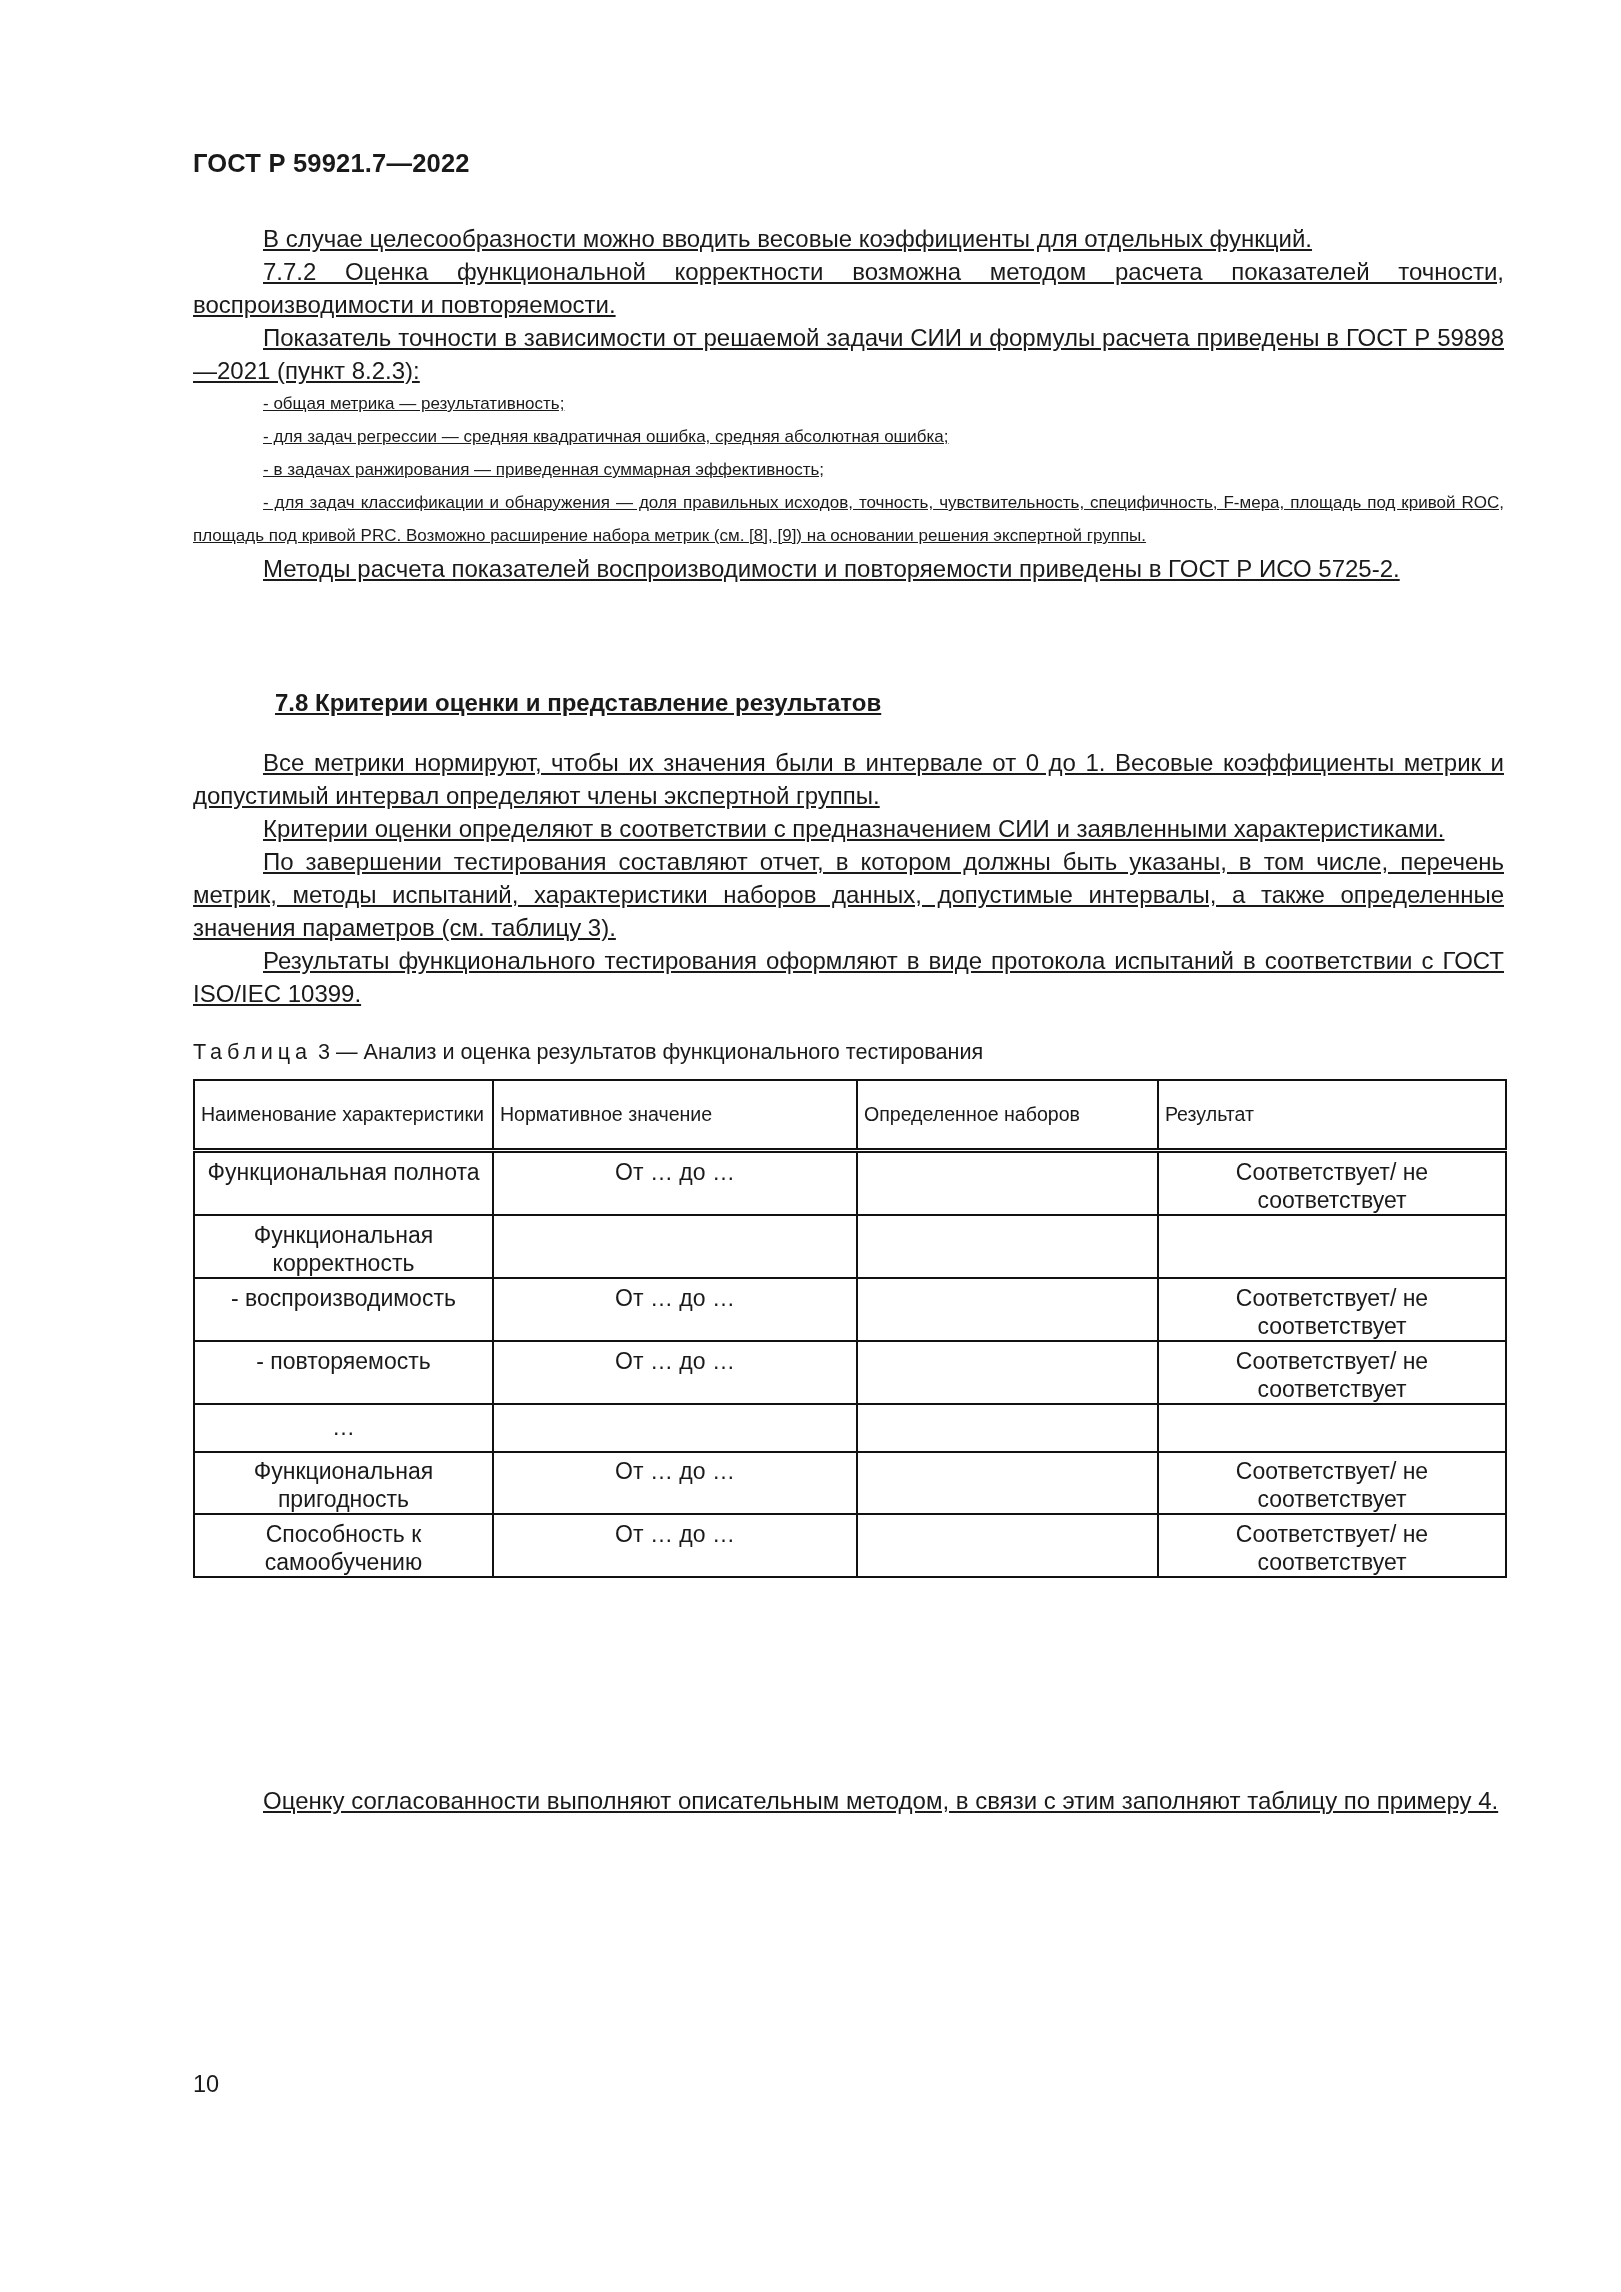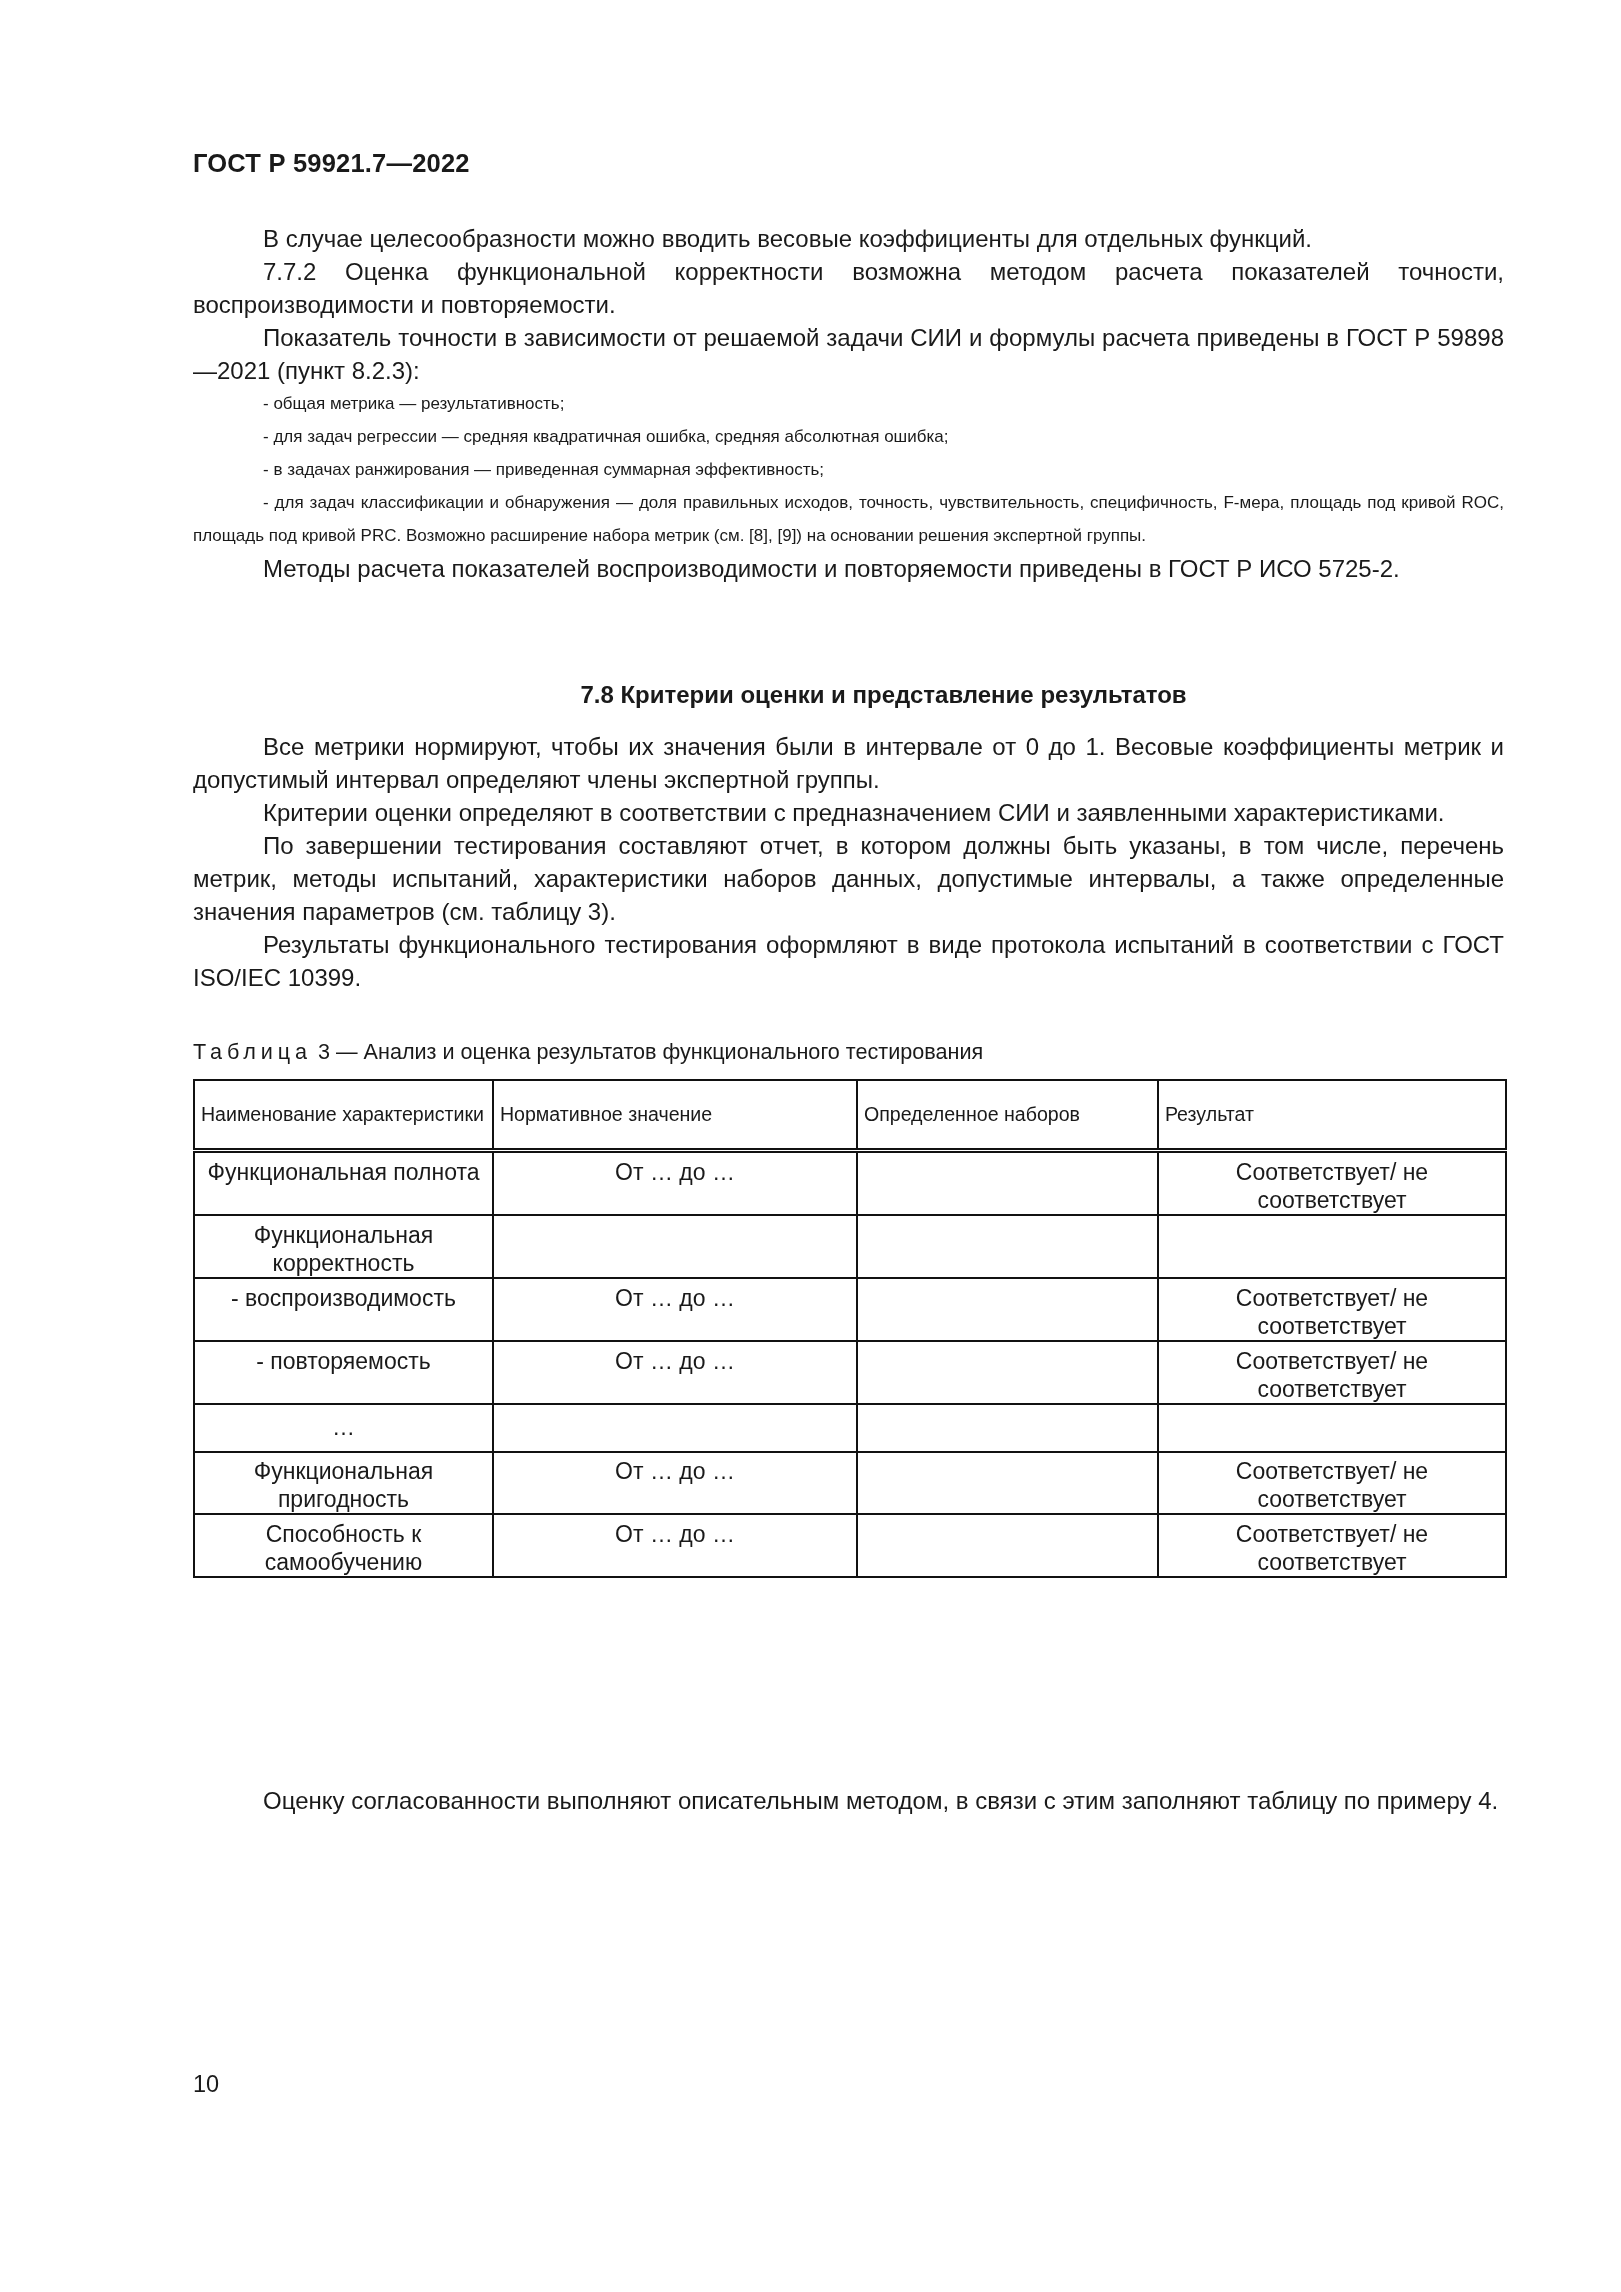--- a/index.html
+++ b/index.html
@@ -13,7 +13,7 @@
     font-size: 25.5px; font-weight: bold; line-height: 29px; letter-spacing: 0.2px;
     margin: 0;
   }
-  .block { position: absolute; left: 193px; width: 1311px; }
+  .block { position: absolute; left: 193px; width: 1311px; text-decoration: underline; }
   .p {
     margin: 0; font-size: 24px; line-height: 33px;
     text-align: justify; text-indent: 70px;

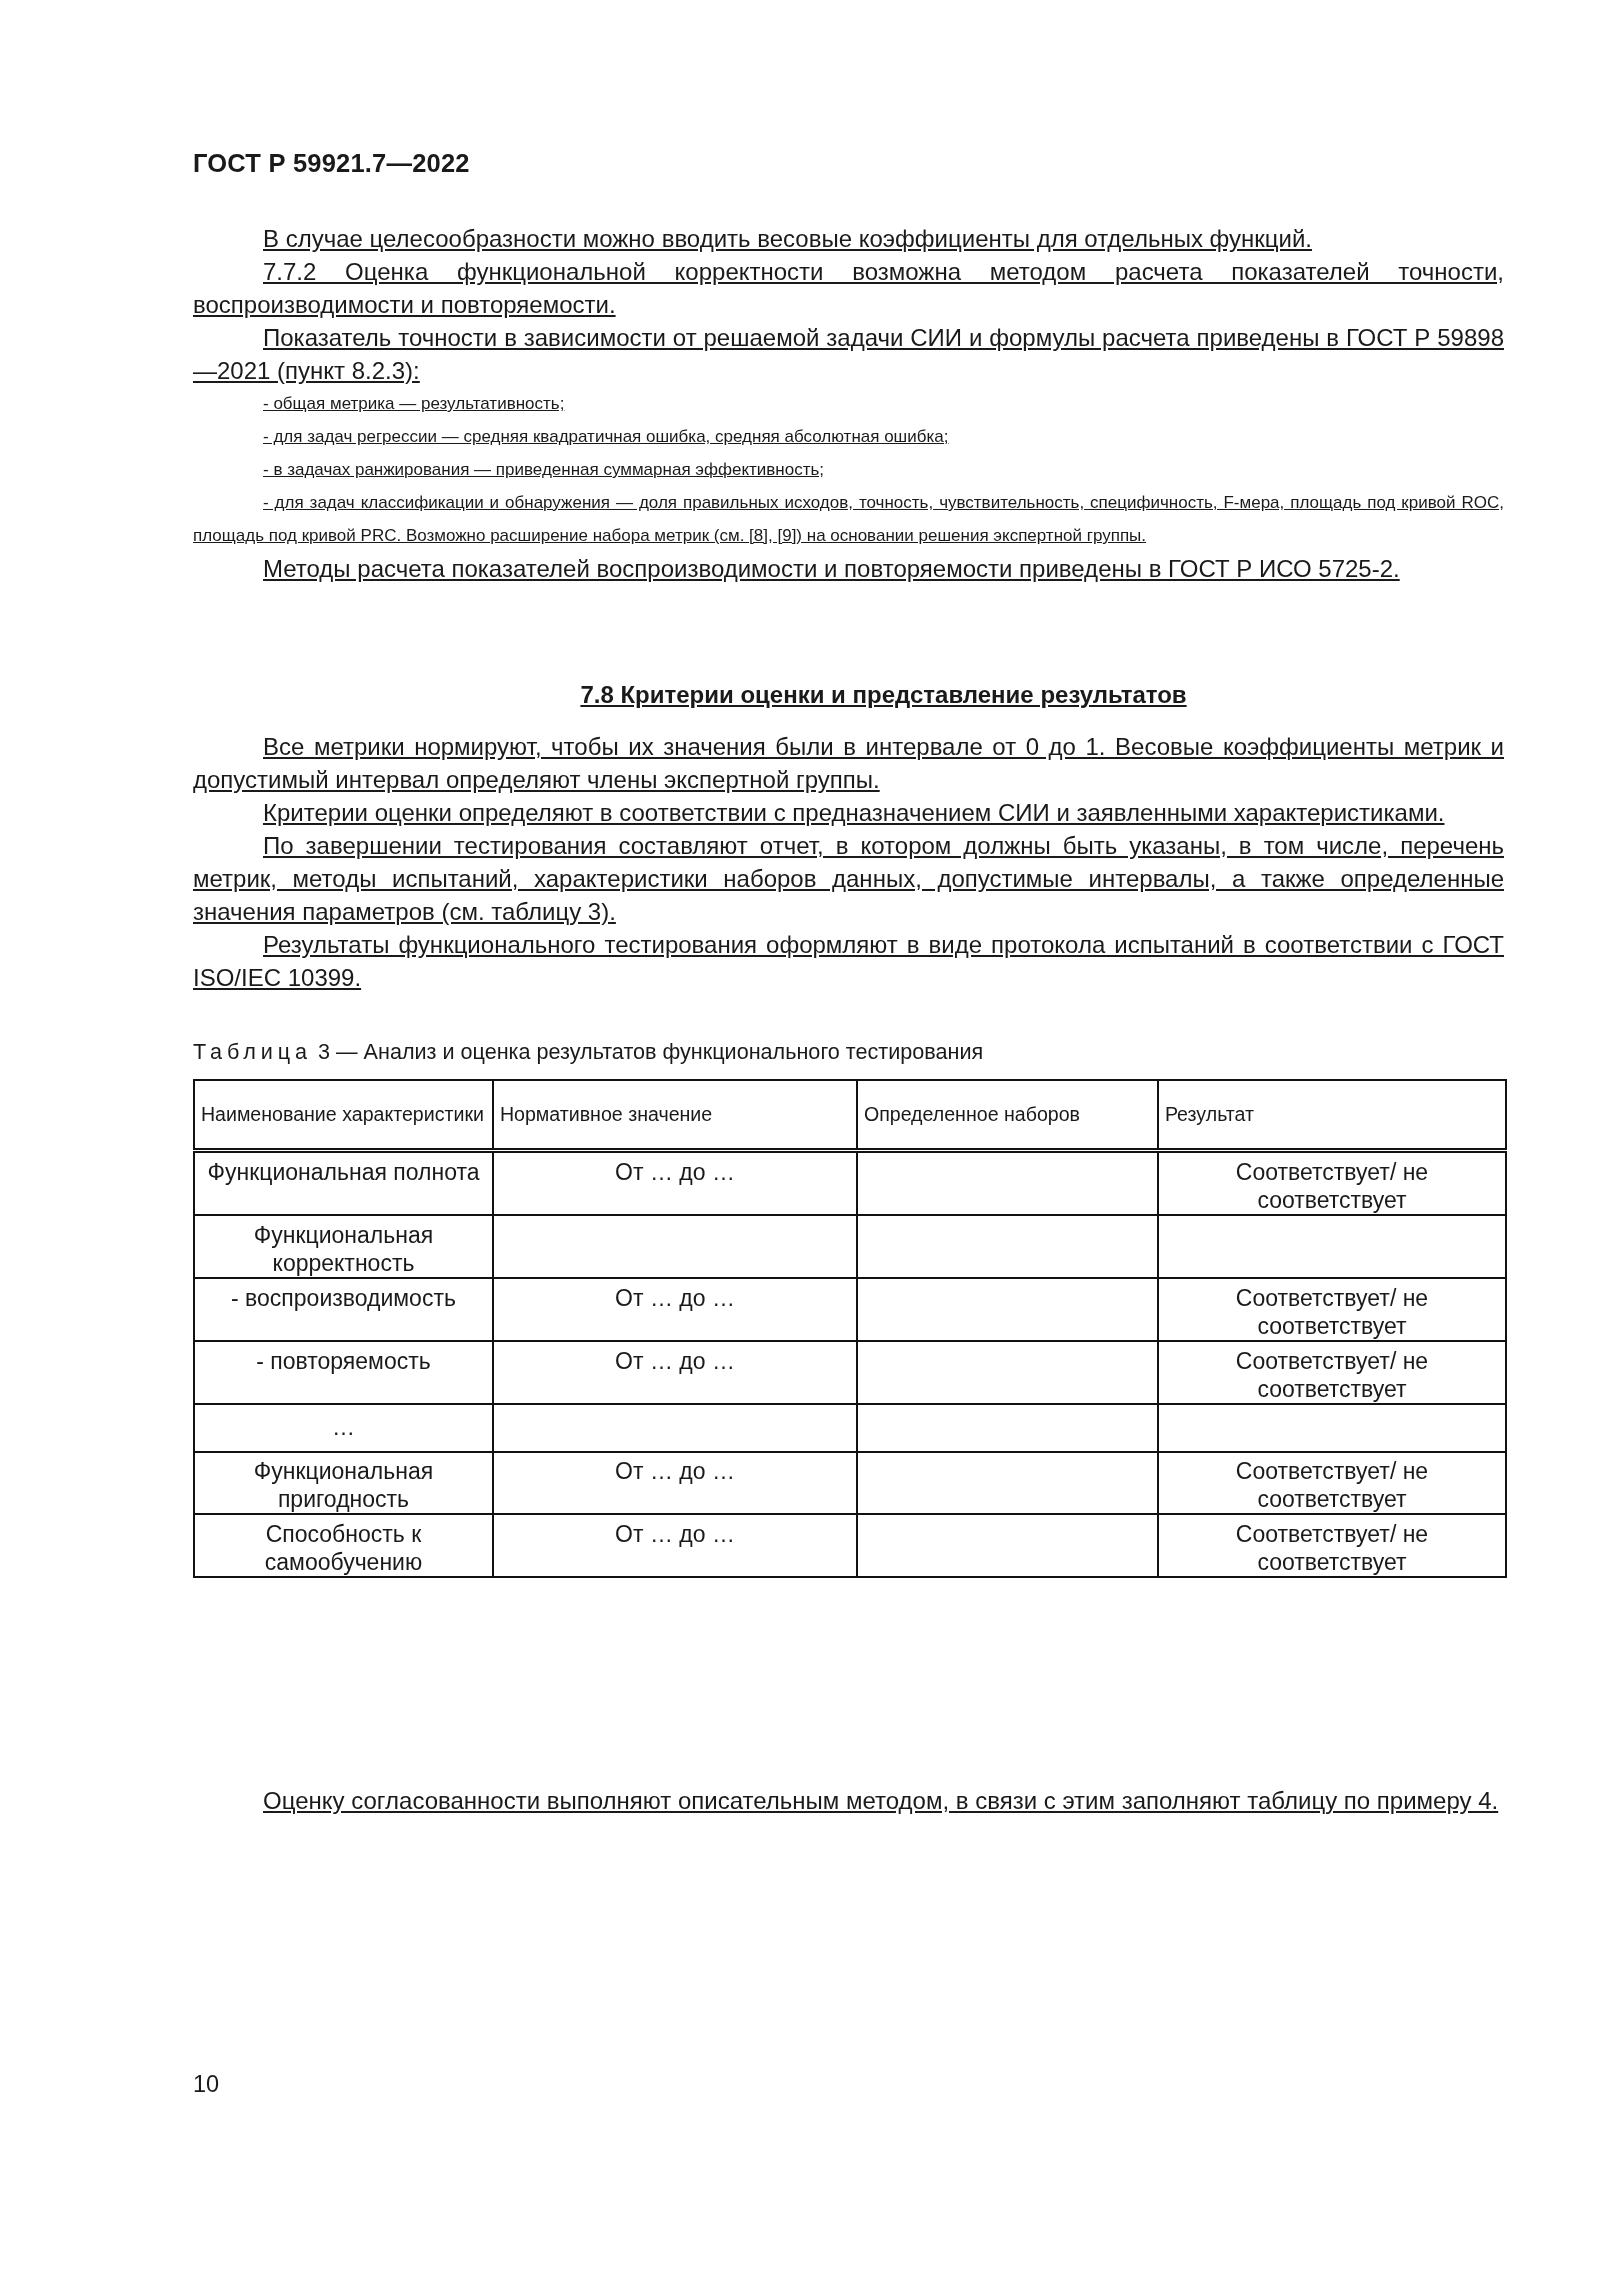--- a/index.html
+++ b/index.html
@@ -23,9 +23,8 @@
     text-align: justify; text-indent: 70px;
   }
   .sec-head {
-    margin: 4px; font-size: 24px; line-height: 33px; font-weight: bold;
+    margin: 12px; font-size: 24px; line-height: 33px; font-weight: bold;
     text-indent: 70px;
-    text-align: center;
   }
   .caption {
     position: absolute; left: 193px; top: 1039px;

